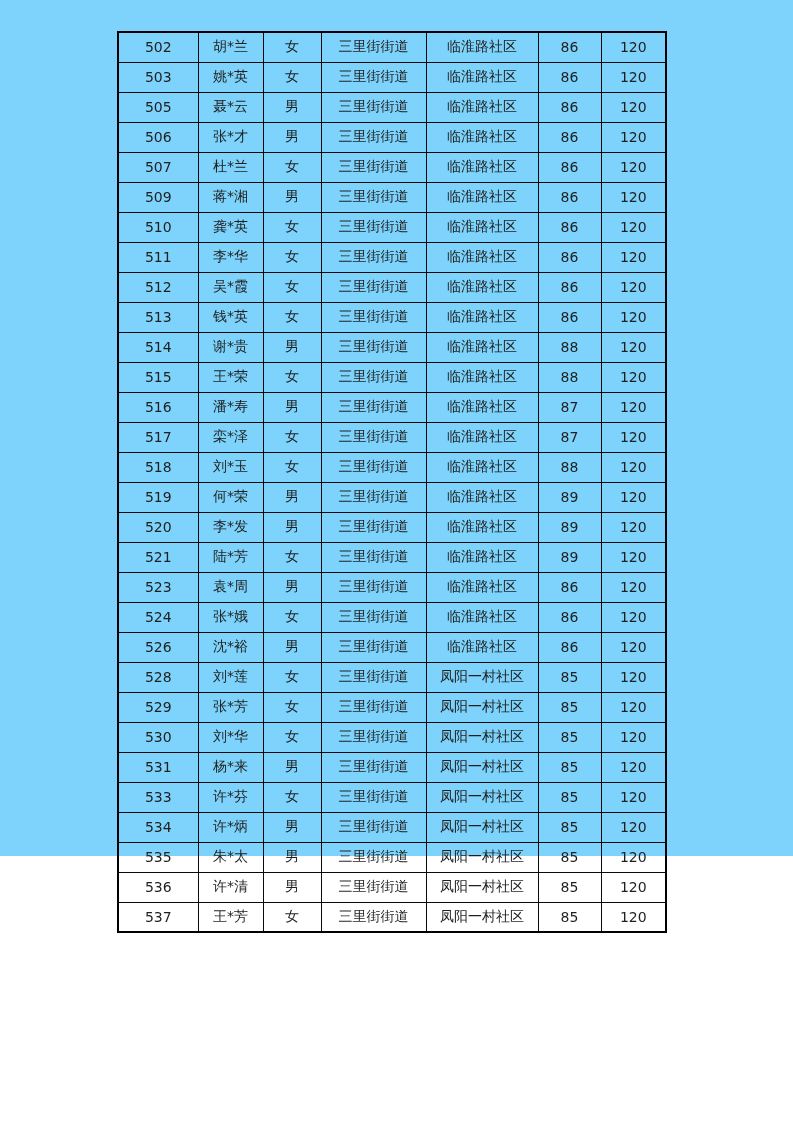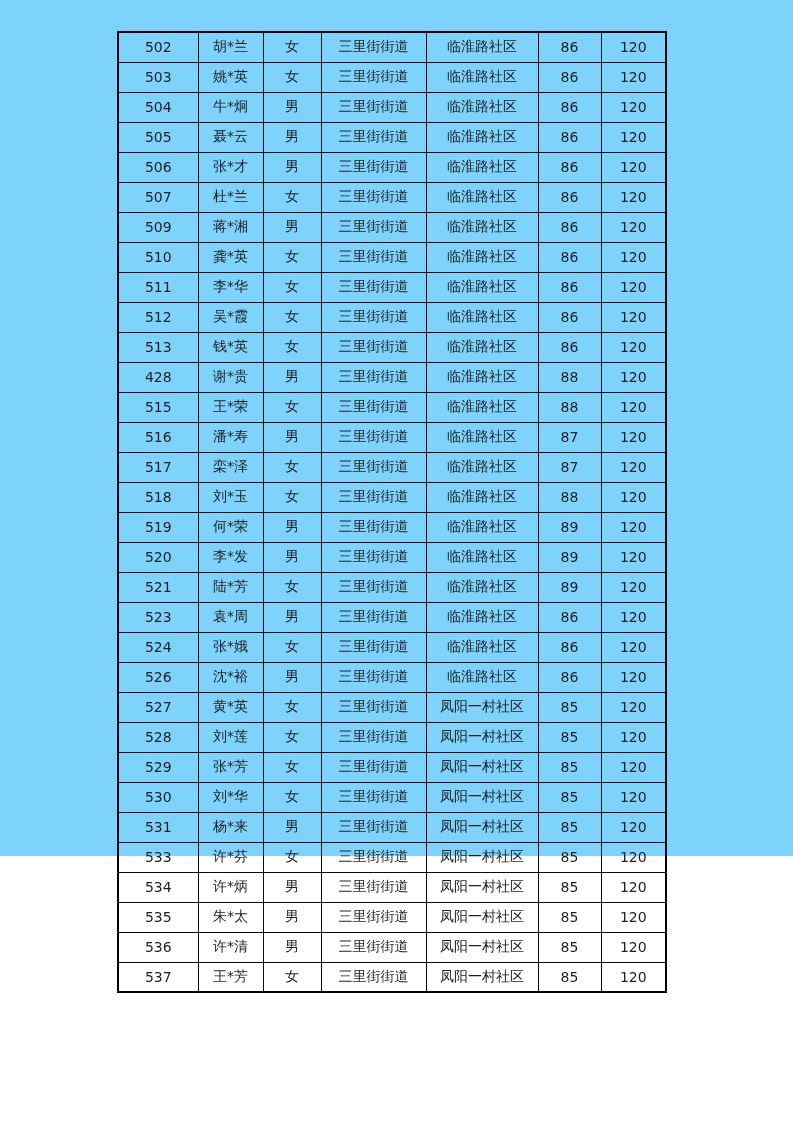--- a/index.html
+++ b/index.html
@@ -79,15 +79,6 @@
           <td>120</td>
         </tr>
         <tr>
-          <td>504</td>
-          <td>牛*炯</td>
-          <td>男</td>
-          <td>三里街街道</td>
-          <td>临淮路社区</td>
-          <td>86</td>
-          <td>120</td>
-        </tr>
-        <tr>
           <td>505</td>
           <td>聂*云</td>
           <td>男</td>

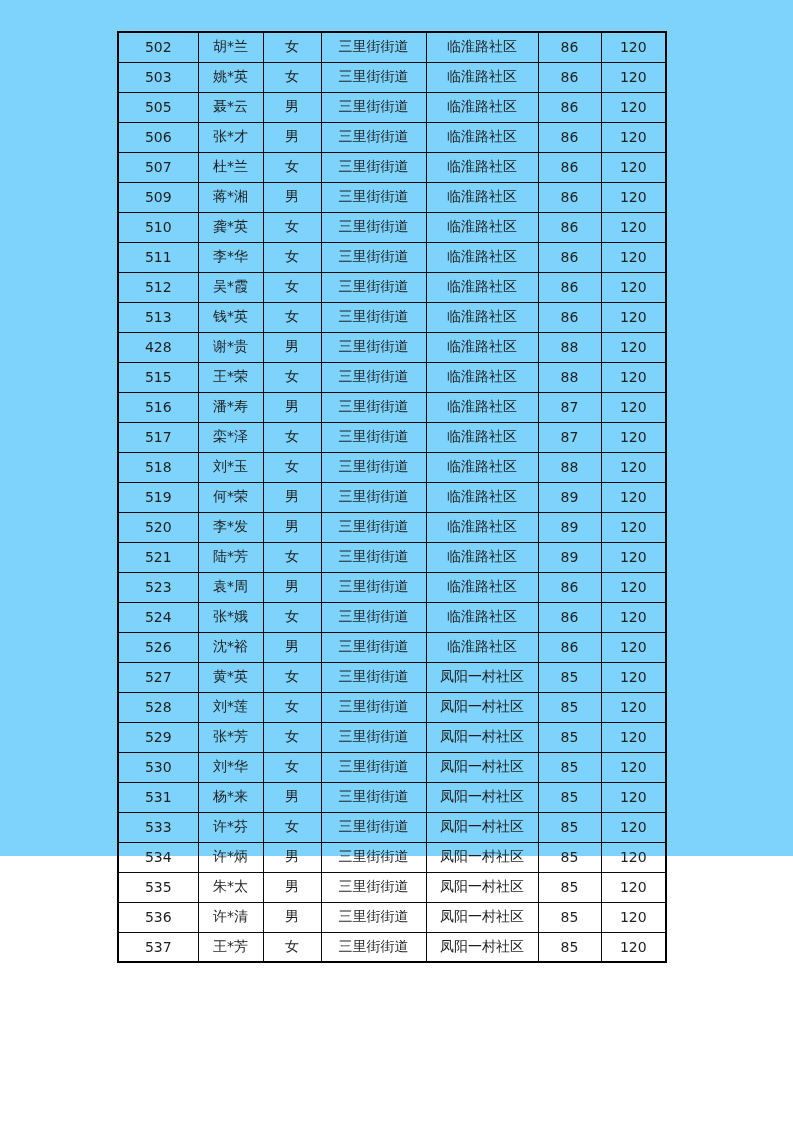--- a/index.html
+++ b/index.html
@@ -151,7 +151,7 @@
           <td>120</td>
         </tr>
         <tr>
-          <td>428</td>
+          <td>514</td>
           <td>谢*贵</td>
           <td>男</td>
           <td>三里街街道</td>

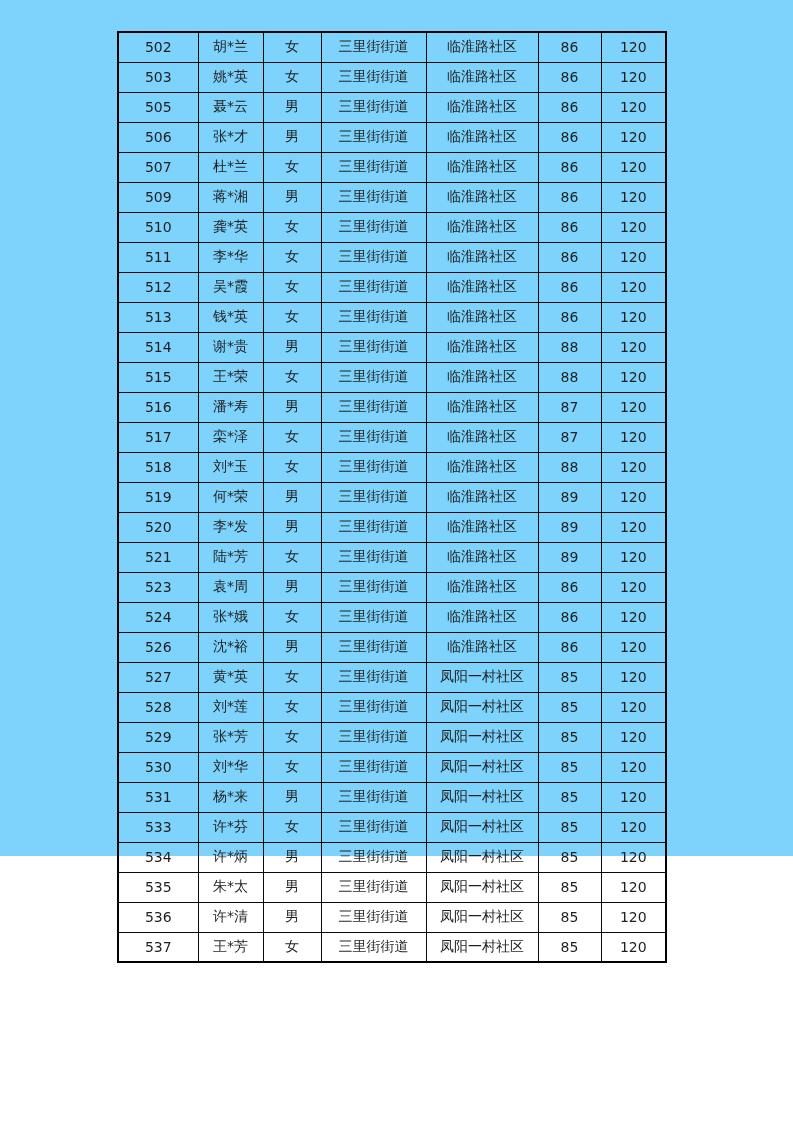--- a/index.html
+++ b/index.html
@@ -250,15 +250,6 @@
           <td>120</td>
         </tr>
         <tr>
-          <td>527</td>
-          <td>黄*英</td>
-          <td>女</td>
-          <td>三里街街道</td>
-          <td>凤阳一村社区</td>
-          <td>85</td>
-          <td>120</td>
-        </tr>
-        <tr>
           <td>528</td>
           <td>刘*莲</td>
           <td>女</td>

